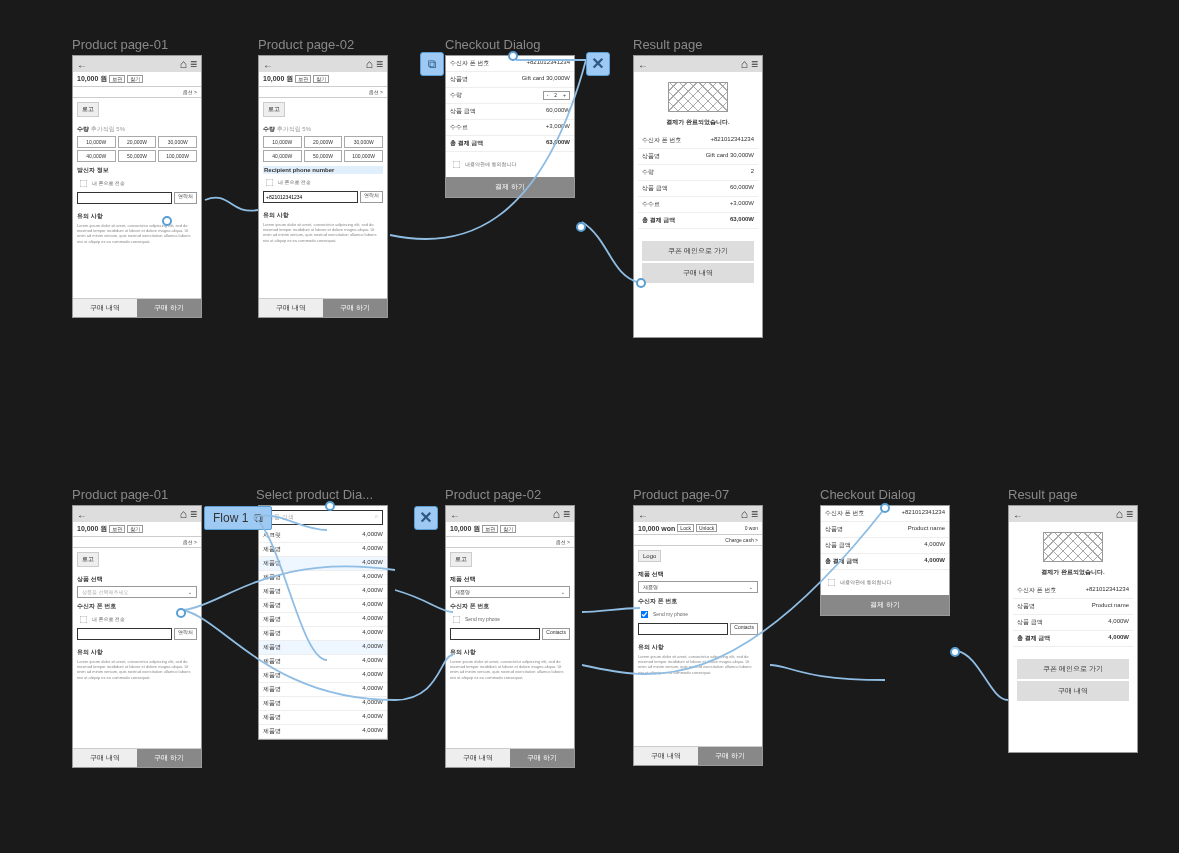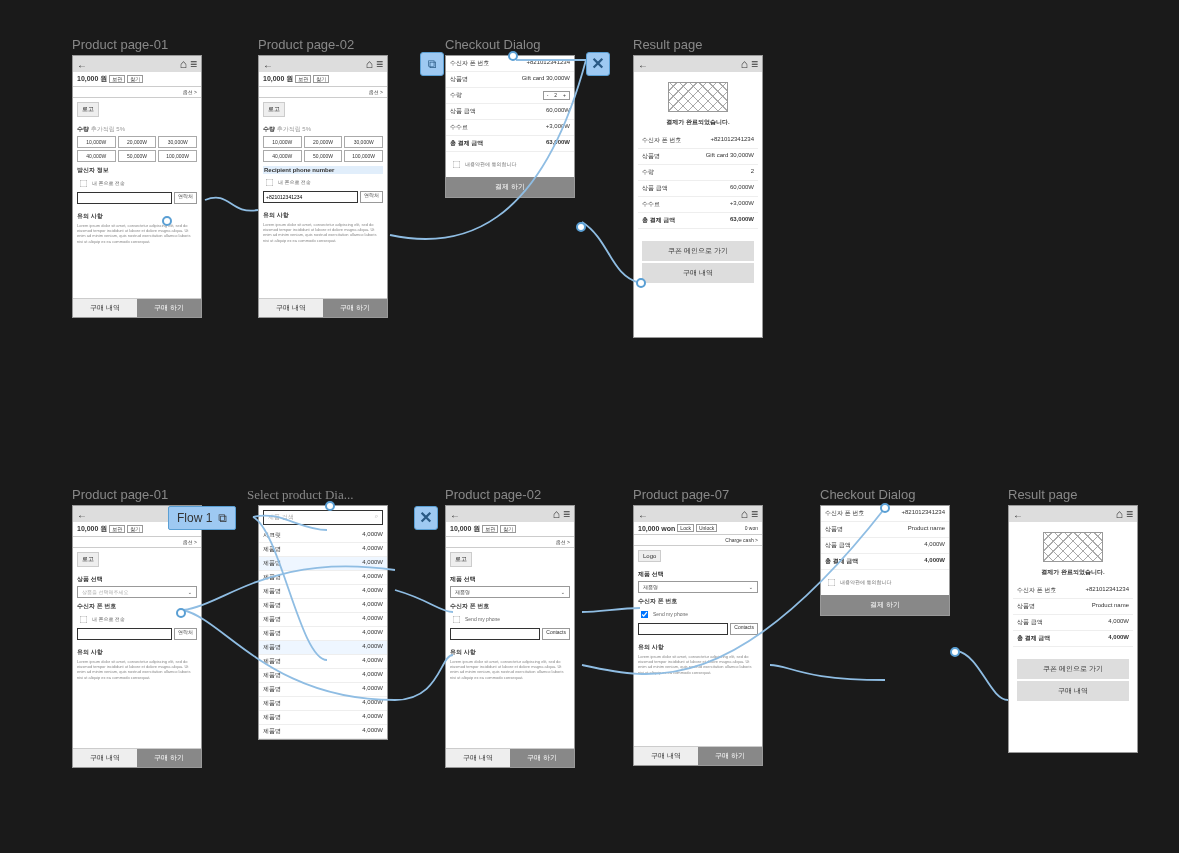--- a/index.html
+++ b/index.html
@@ -316,7 +316,7 @@
 <div class="flow-circle" style="left:636px; top:278px;"></div>
 
 <div class="frame-label" style="left:72px; top:487px;">Product page-01</div>
-<div class="frame-label" style="left:247px; top:487px;font-family:Liberation Serif, serif;">Select product Dia...</div>
+<div class="frame-label" style="left:256px; top:487px;">Select product Dia...</div>
 <div class="frame-label" style="left:445px; top:487px;">Product page-02</div>
 <div class="frame-label" style="left:633px; top:487px;">Product page-07</div>
 <div class="frame-label" style="left:820px; top:487px;">Checkout Dialog</div>

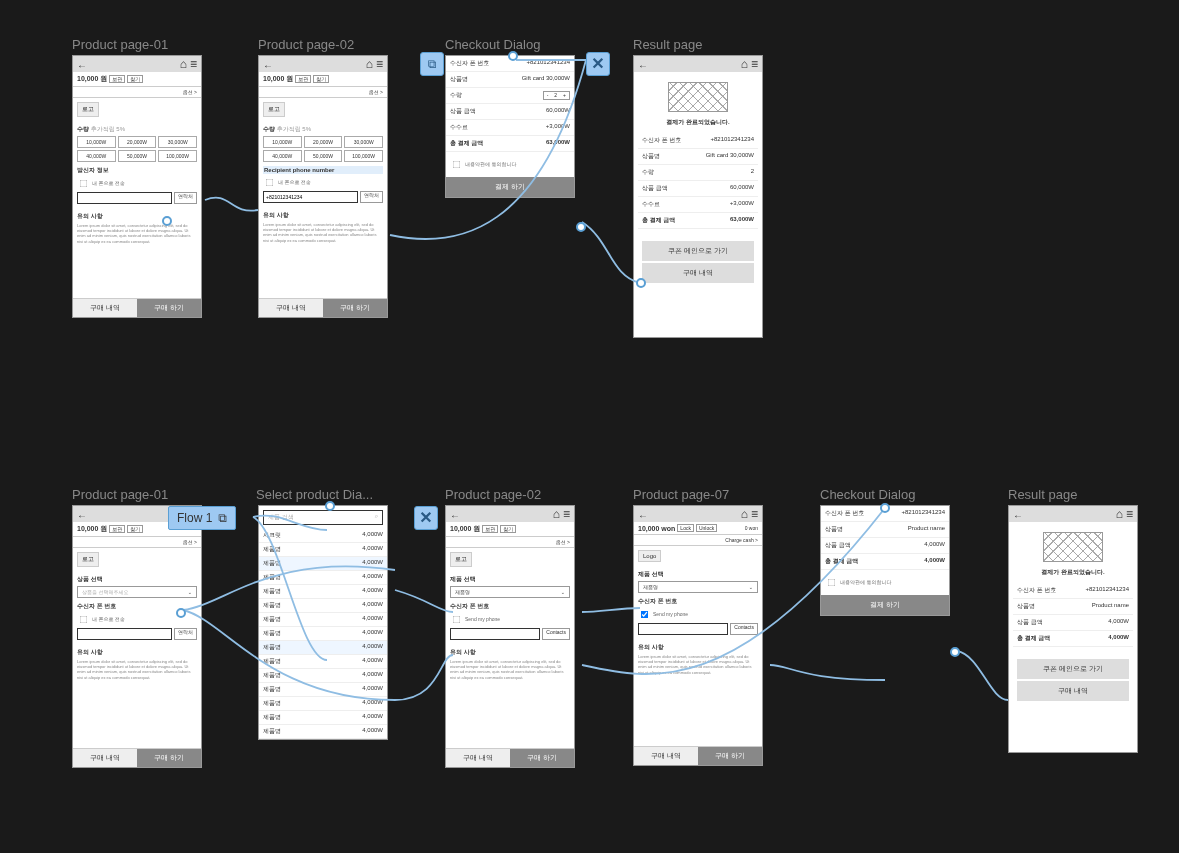--- a/index.html
+++ b/index.html
@@ -98,6 +98,7 @@
     display: flex;
     align-items: center;
     gap: 6px;
+    margin-left: 36px;
   }
   .flow-circle {
     position: absolute;

